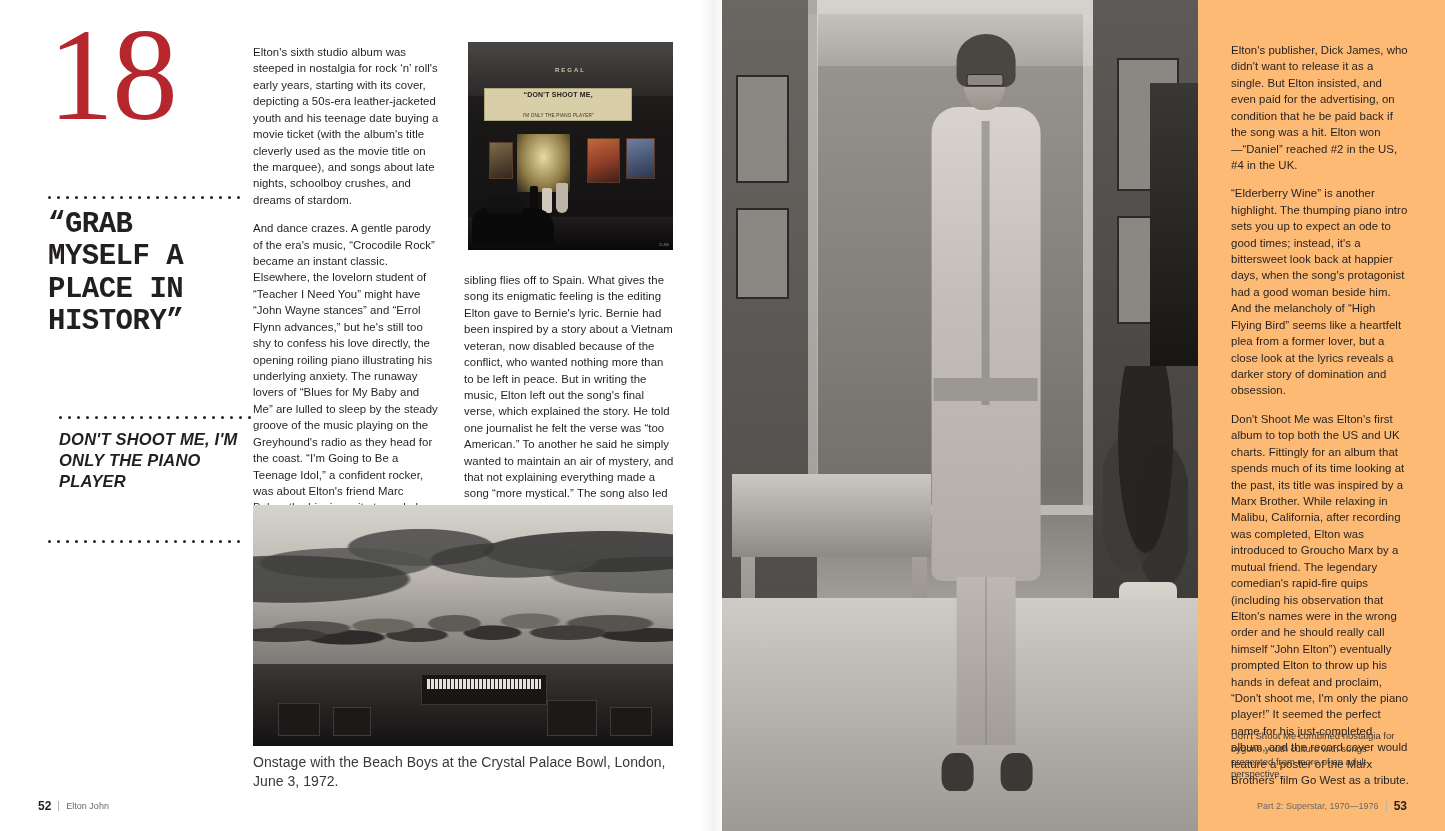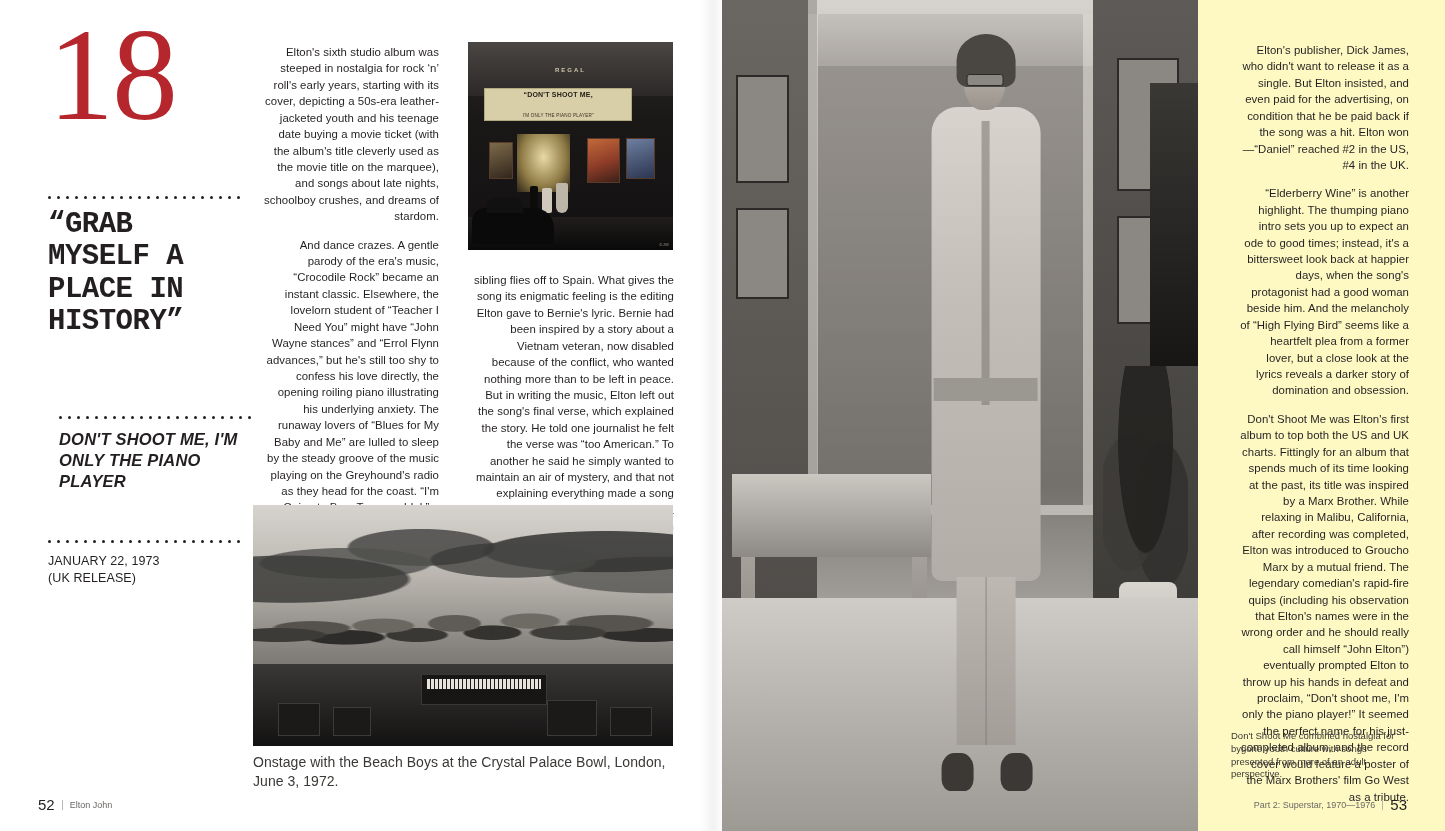--- a/index.html
+++ b/index.html
@@ -108,10 +108,10 @@
     width: 210px;
   }
   .col-a p, .col-b p, .col-r p {
-    margin: 0 0 12px 9px;
+    margin: 0 0 12px 0;
     font-size: 11.4px;
     line-height: 1.44;
-    text-align: right;
+    text-align: left;
     letter-spacing: 0.05px;
   }
   .col-a p:last-child, .col-b p:last-child, .col-r p:last-child { margin-bottom: 0; }

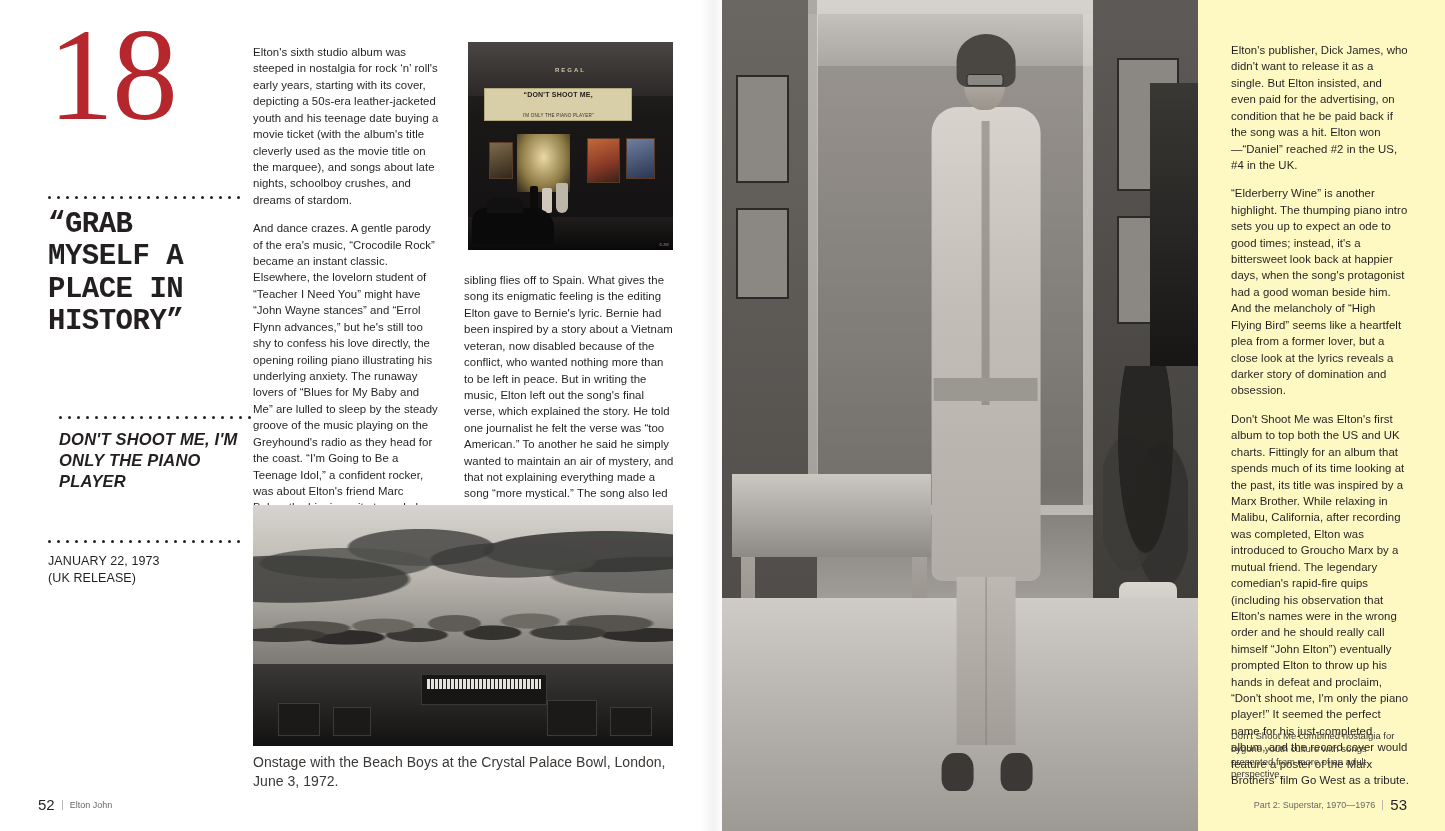--- a/index.html
+++ b/index.html
@@ -26,7 +26,7 @@
   .page-right {
     position: relative;
     width: 723px; height: 831px;
-    background: #fef9c3;
+    background: #fdba74;
   }
 
   

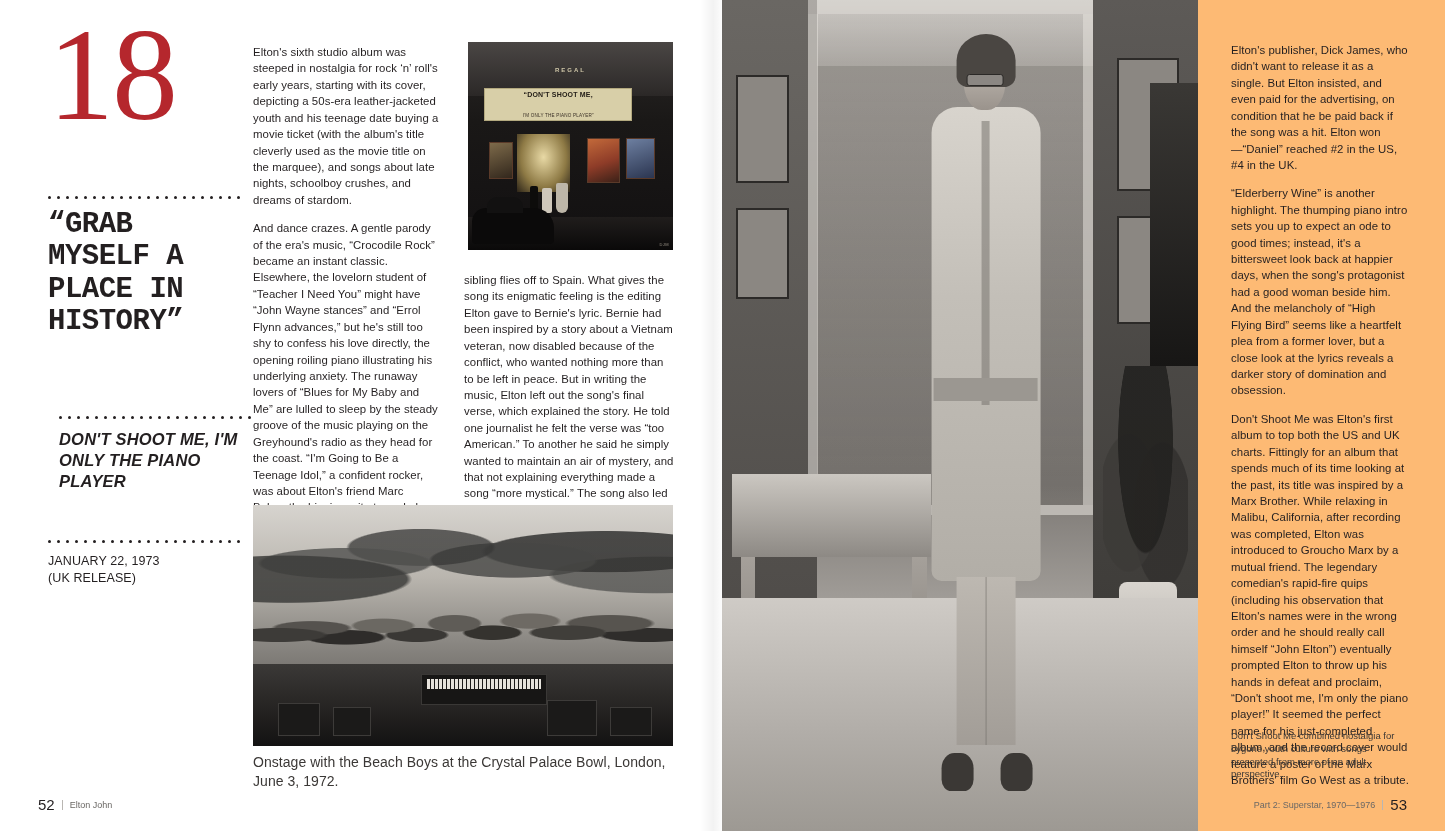--- a/index.html
+++ b/index.html
@@ -506,8 +506,6 @@
           <span></span>
           <span></span>
       </div>
-      <p class="date-line" style="white-space: pre-line;">JANUARY 22, 1973
-(UK RELEASE)</p>
     </div>
 
     <div class="col-a">

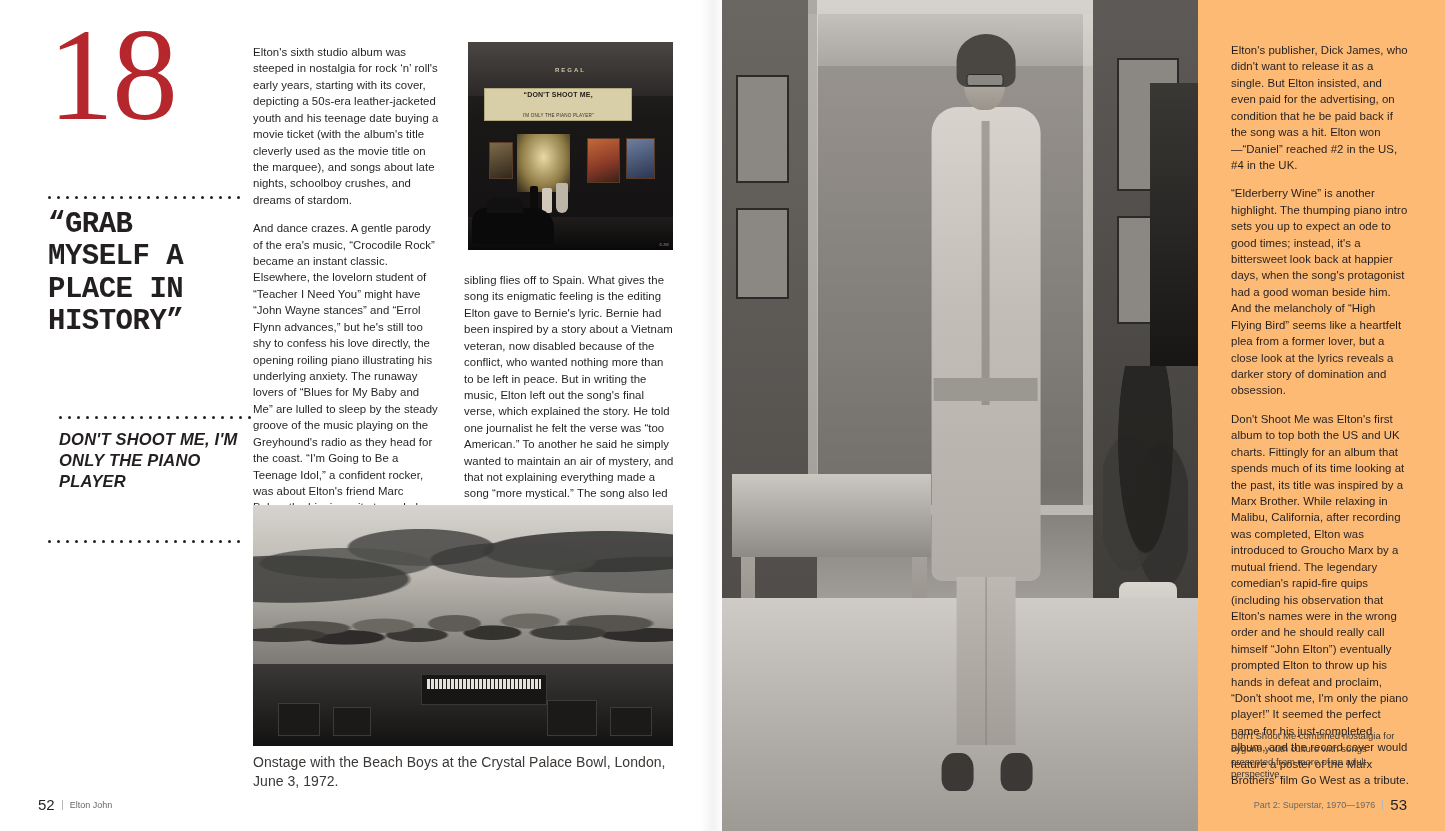--- a/index.html
+++ b/index.html
@@ -272,7 +272,7 @@
     font-size: 9px; color: #6b6865;
   }
   .folio-num {
-    font-weight: 400; font-size: 15px; color: #231f20;
+    font-weight: 700; font-size: 12px; color: #231f20;
   }
   .folio-rule { width: 1px; height: 10px; background: #b9b6b2; }
 

